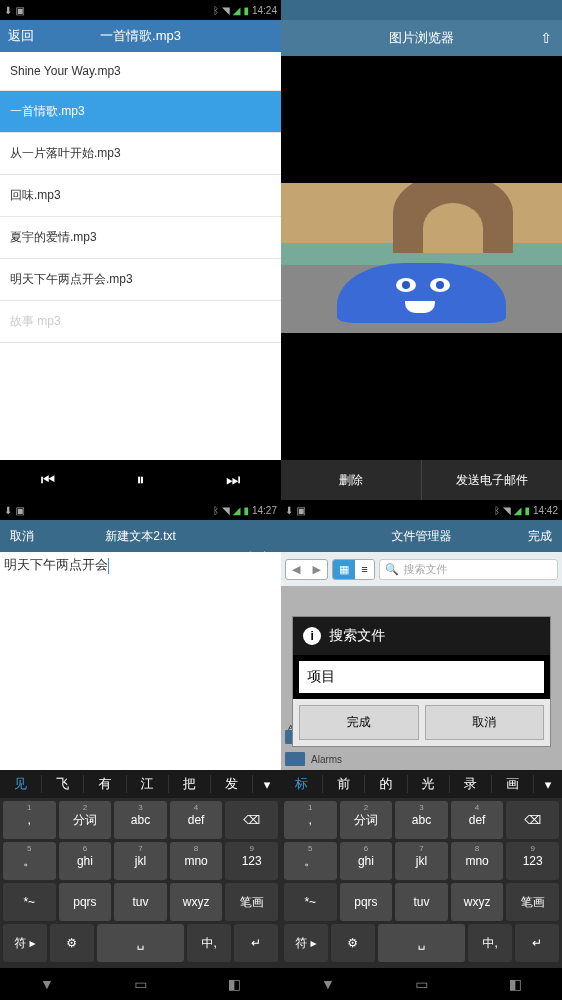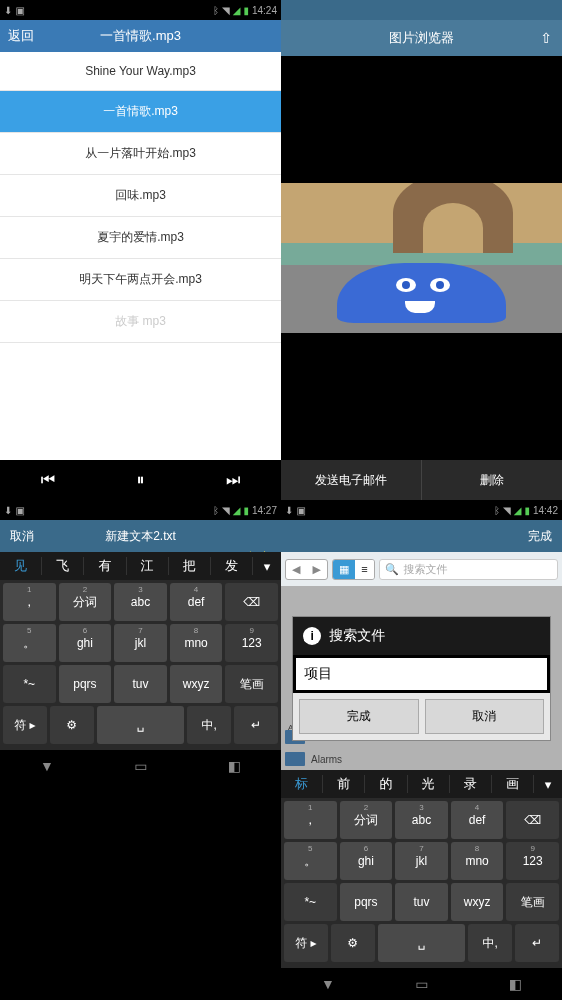--- a/index.html
+++ b/index.html
@@ -19,7 +19,7 @@
 .progress-track { flex: 1; height: 3px; background: #444; position: relative; border-radius: 2px; }
 .progress-fill { position: absolute; left: 0; top: 0; height: 100%; background: #3a9ad5; width: 20%; border-radius: 2px; }
 .progress-thumb { position: absolute; left: 20%; top: 50%; transform: translate(-50%, -50%); width: 14px; height: 14px; background: radial-gradient(circle, #eee 40%, #999 100%); border-radius: 50%; }
-.song-list { flex: 1; background: #fff; overflow-y: hidden; text-align: center; }
+.song-list { flex: 1; background: #fff; overflow-y: hidden; }
 .song-item { padding: 12px 10px; border-bottom: 1px solid #e5e5e5; font-size: 12px; color: #333; }
 .song-item.selected { background: #3aa0e5; color: #fff; }
 .song-item.faded { color: #ccc; }

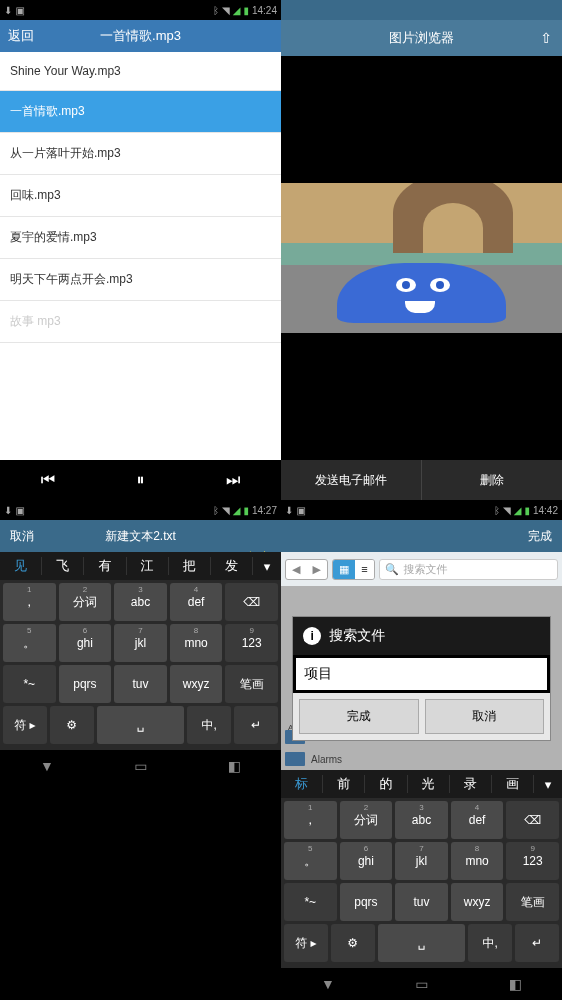--- a/index.html
+++ b/index.html
@@ -147,8 +147,8 @@
     </div>
   </div>
   <div class="q2-actions">
+    <div class="q2-action-btn">删除</div>
     <div class="q2-action-btn">发送电子邮件</div>
-    <div class="q2-action-btn">删除</div>
   </div>
 </div>
 

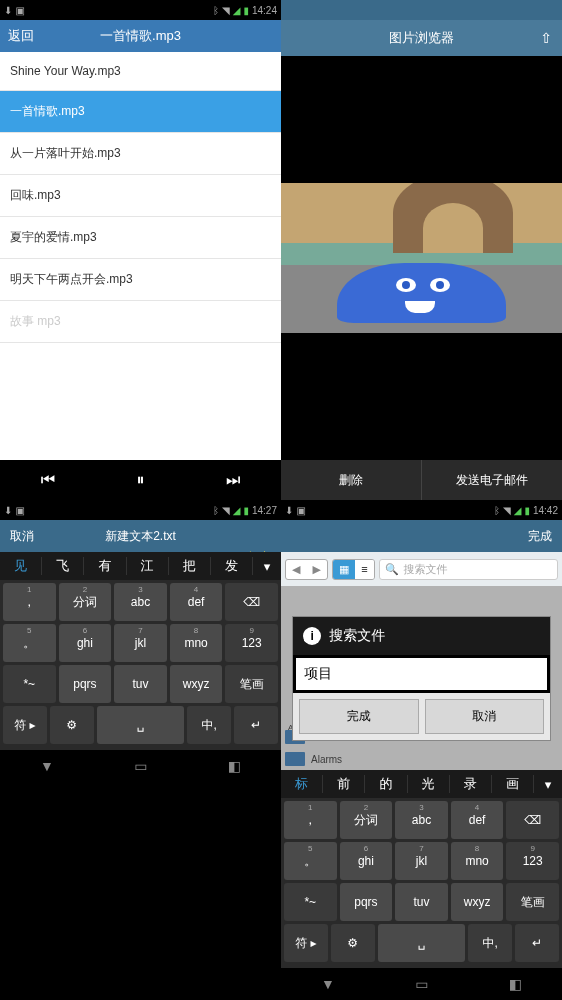--- a/index.html
+++ b/index.html
@@ -282,6 +282,7 @@
   </div>
   <div class="q34-header">
     <span></span>
+    <span class="q34-header-title">文件管理器</span>
     <span>完成</span>
   </div>
   <div class="fm-toolbar">

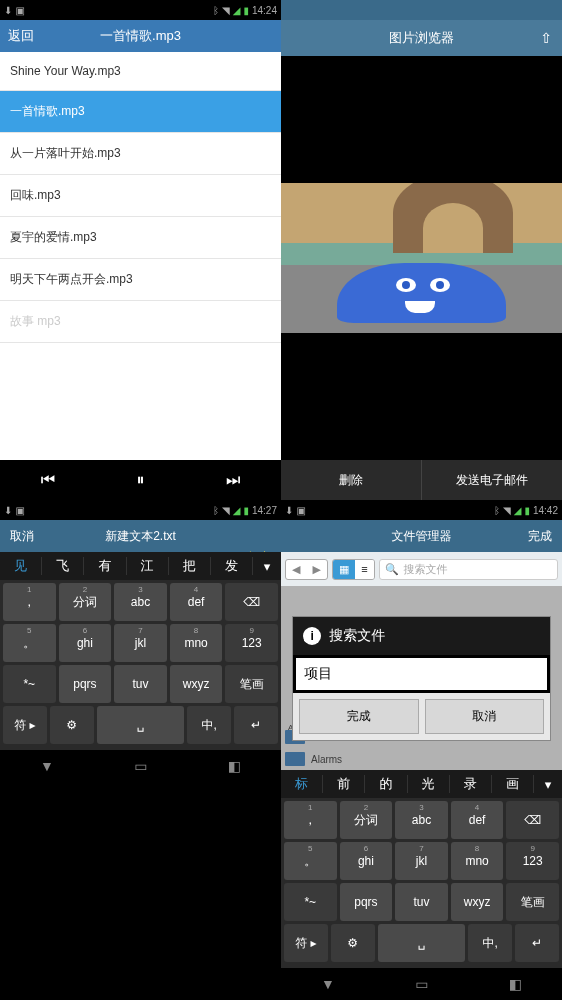--- a/index.html
+++ b/index.html
@@ -171,6 +171,9 @@
     <span class="q34-header-title">新建文本2.txt</span>
     <span class="save-link">保存</span>
   </div>
+  <div class="text-area">
+    <span>明天下午两点开会</span><span class="cursor"></span>
+  </div>
   <div class="suggestion-row">
     <div class="sug-item highlight">见</div>
     <div class="sug-item">飞</div>

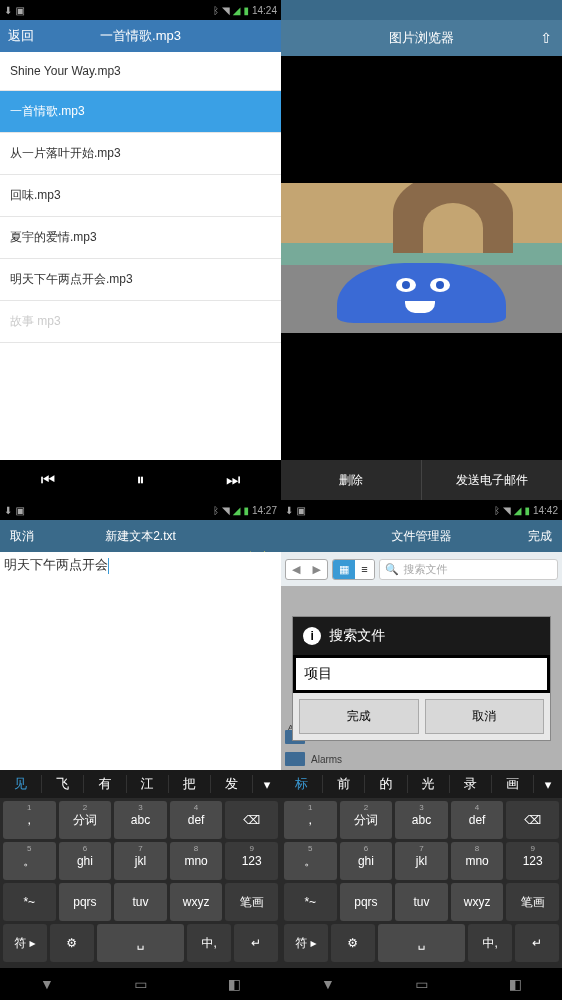--- a/index.html
+++ b/index.html
@@ -64,7 +64,7 @@
 .dialog-header { background: #1a1a1a; color: #fff; padding: 10px; display: flex; align-items: center; gap: 8px; font-size: 14px; }
 .dialog-info-icon { width: 18px; height: 18px; background: #fff; color: #000; border-radius: 50%; display: flex; align-items: center; justify-content: center; font-weight: bold; font-size: 12px; }
 .dialog-input-row { padding: 0; }
-.dialog-input { width: 100%; border: 3px solid #000000; padding: 8px; font-size: 14px; outline: none; }
+.dialog-input { width: 100%; border: 6px solid #000000; padding: 8px; font-size: 14px; outline: none; }
 .dialog-btns { display: flex; padding: 6px; gap: 6px; background: #e8e8e8; }
 .dialog-btn { flex: 1; padding: 8px; background: #d8d8d8; border: 1px solid #aaa; text-align: center; font-size: 12px; }
 .fm-folder-icon { width: 40px; height: 30px; background: #5a9ad5; border-radius: 2px 2px 0 0; position: relative; }

